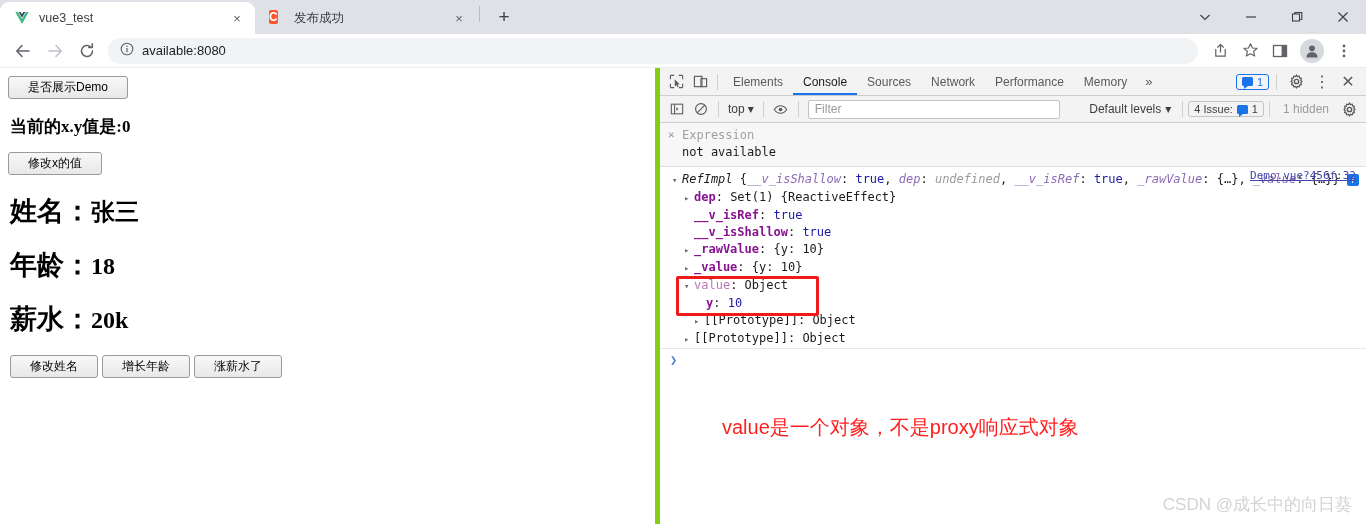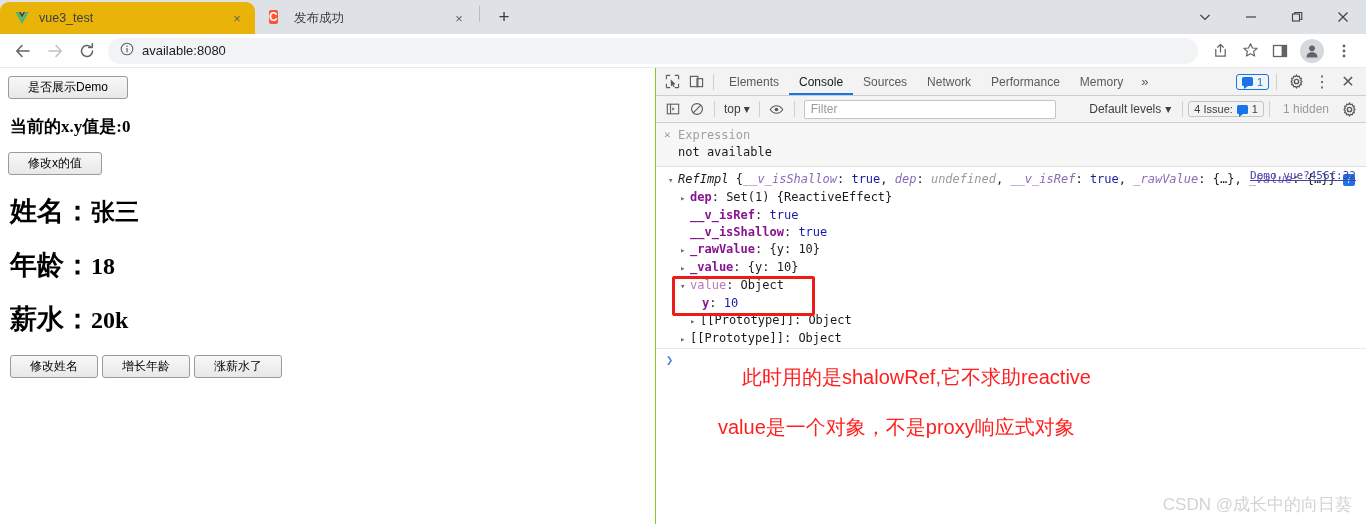--- a/index.html
+++ b/index.html
@@ -24,7 +24,7 @@
     border-radius: 9px 9px 0 0; position: relative;
     font-size: 12.5px; color: #3c4043;
   }
-  .tab.active { background: #eab308; width: 255px; }
+  .tab.active { background: #ffffff; width: 255px; }
   .tab.inactive { background: #dee1e6; width: 222px; }
   .tab-title {
     flex: 1; white-space: nowrap; overflow: hidden;

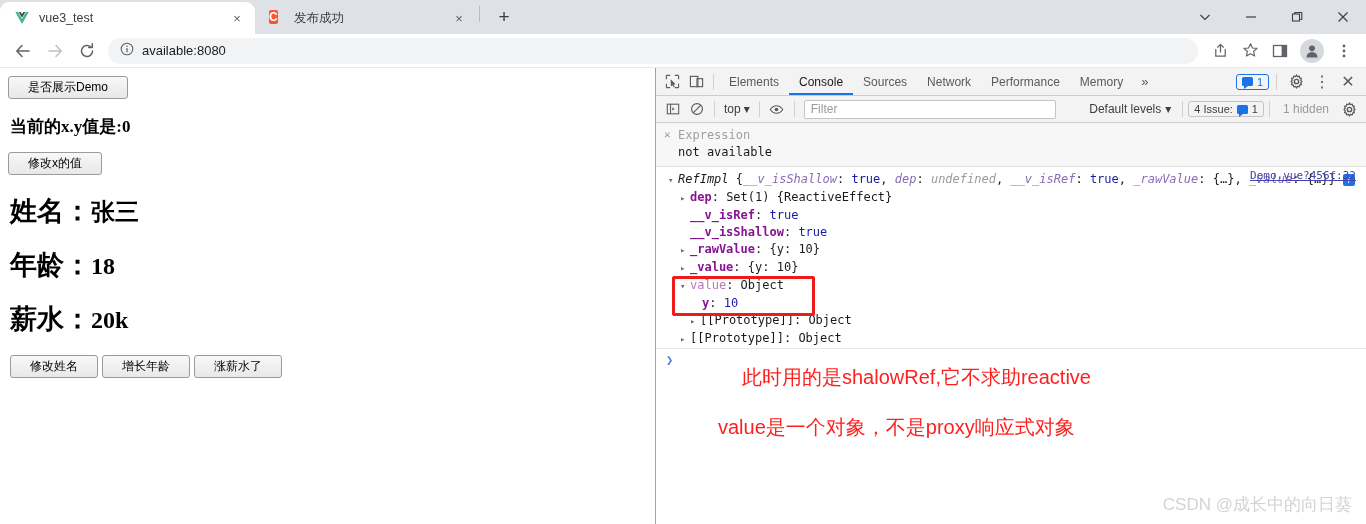--- a/index.html
+++ b/index.html
@@ -119,7 +119,7 @@
   
   .devtools {
     width: 711px; background: #86efac;
-    border-left: 1px solid #84cc16;
+    border-left: 5px solid #84cc16;
     display: flex; flex-direction: column;
     font-family: "Liberation Sans", sans-serif;
   }

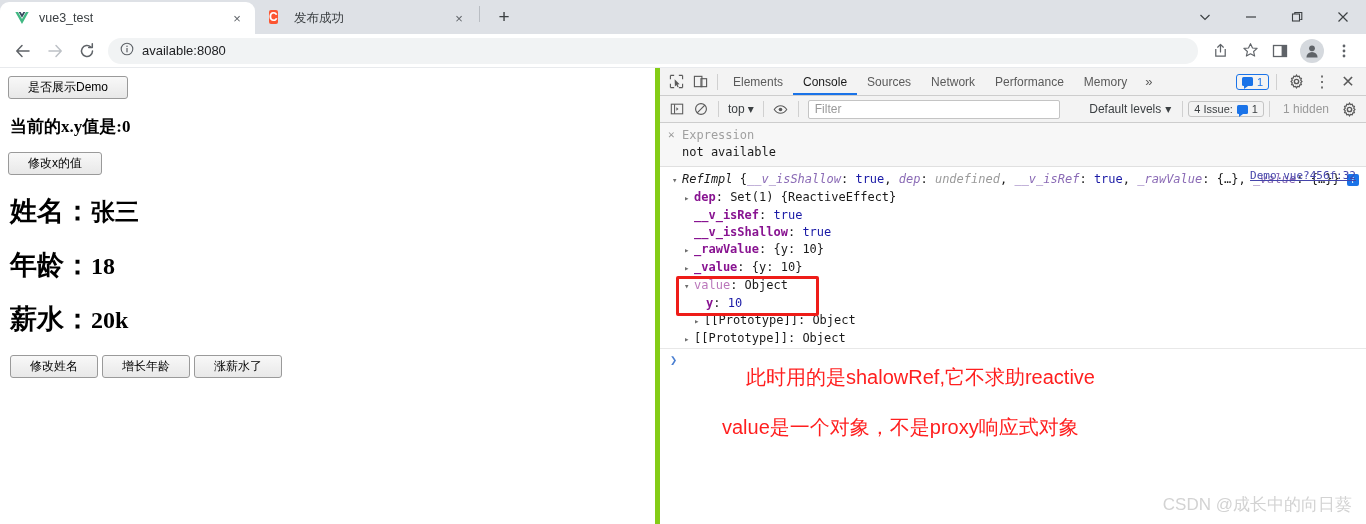--- a/index.html
+++ b/index.html
@@ -521,7 +521,6 @@
 
         <div class="redbox" style="left:16px; top:153px; width:143px; height:40px;"></div>
 
-        <div class="annot" style="left:86px; top:241px;">此时用的是shalowRef,它不求助reactive</div>
         <div class="annot" style="left:62px; top:291px;">value是一个对象，不是proxy响应式对象</div>
 
         <div class="watermark">CSDN @成长中的向日葵</div>

